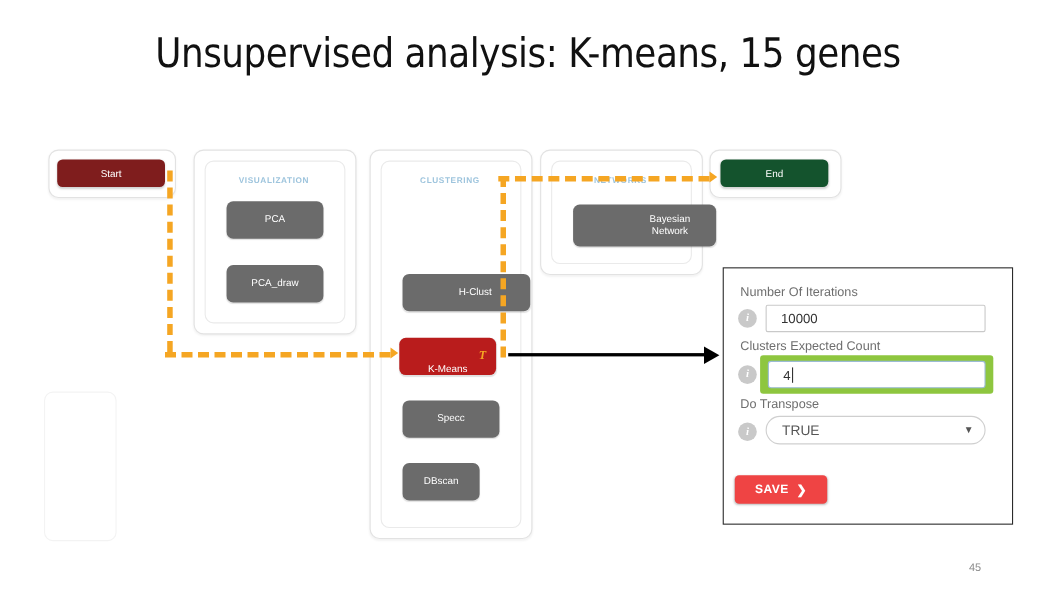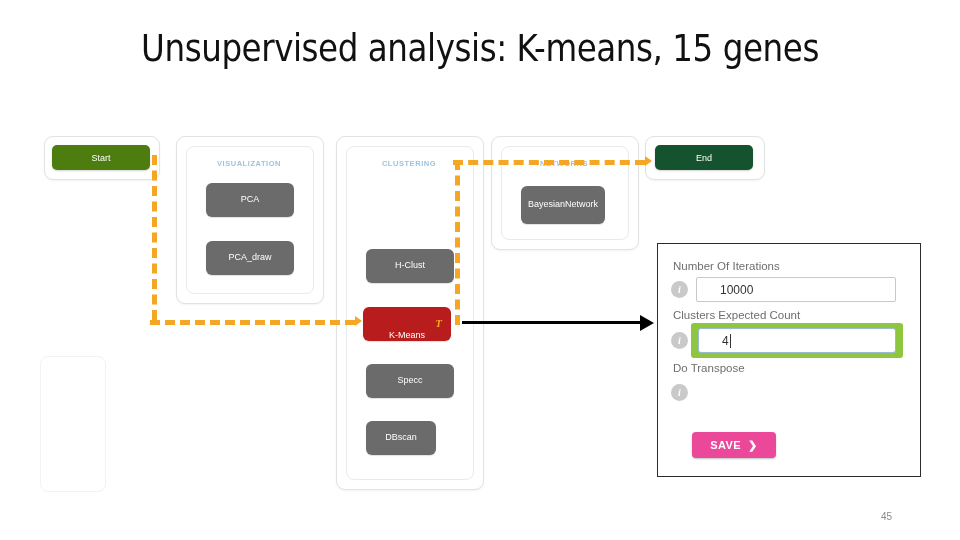--- a/index.html
+++ b/index.html
@@ -49,7 +49,7 @@
     display:flex;align-items:center;justify-content:center;
     box-shadow:0 1px 2px rgba(0,0,0,.18);
   }
-  .wf-term.start{background:#4d7c0f;}
+  .wf-term.start{background:#7f1d1d;}
   .wf-term.end{background:#14532d;}
 
   

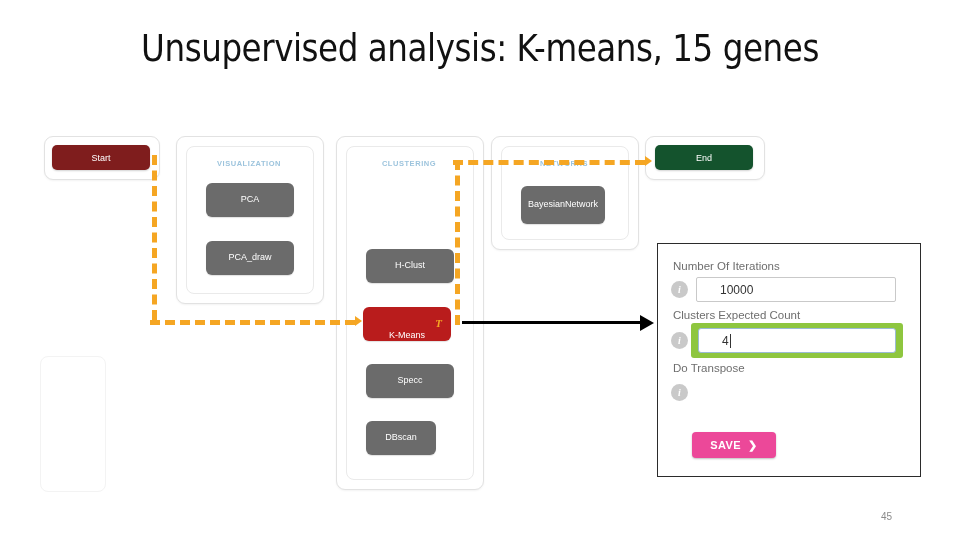--- a/index.html
+++ b/index.html
@@ -150,7 +150,7 @@
     <div class="wf-panel" style="left:491px;top:136px;width:146px;height:112px;"></div>
     <div class="wf-inner" style="left:501px;top:146px;width:126px;height:92px;"></div>
     <div class="wf-grouplabel" style="left:501px;top:159px;width:126px;">NETWORKS</div>
-    <div class="wf-node" style="left:521px;top:186px;width:84px;height:38px;flex-direction:row;">
+    <div class="wf-node" style="left:521px;top:186px;width:84px;height:38px;flex-direction:column;padding-left:46px;">
       <span>Bayesian</span>
       <span>Network</span>
     </div>

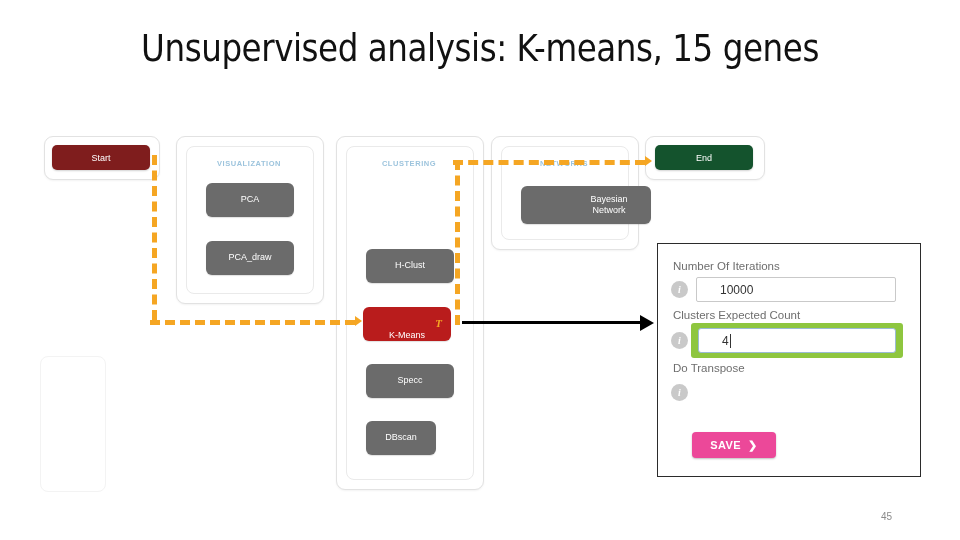--- a/index.html
+++ b/index.html
@@ -139,7 +139,7 @@
     <div class="wf-inner" style="left:346px;top:146px;width:126px;height:332px;"></div>
     <div class="wf-grouplabel" style="left:346px;top:159px;width:126px;">CLUSTERING</div>
 
-    <div class="wf-node" style="left:366px;top:249px;width:88px;height:34px;">H-Clust</div>
+    <div class="wf-node" style="left:366px;top:249px;width:100px;height:34px;padding-left:16px;">H-Clust</div>
     <div class="wf-node sel" style="left:363px;top:307px;width:88px;height:34px;">
       <span>K-Means</span>
       <span class="tglyph">T</span>

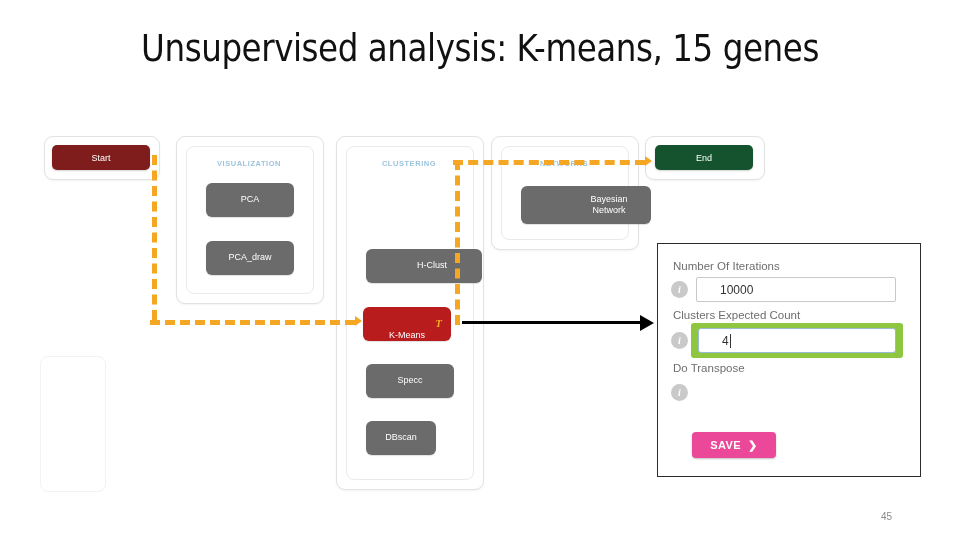--- a/index.html
+++ b/index.html
@@ -83,7 +83,7 @@
   .fld-input{
     position:absolute;background:#fff;border:1px solid #c9c9c9;
     font-size:12px;color:#333;display:flex;align-items:center;
-    padding-left:23px;box-sizing:border-box;
+    padding-left:13px;box-sizing:border-box;
   }
   #iterations-input{border-radius:2px;}
   #clusters-highlight{

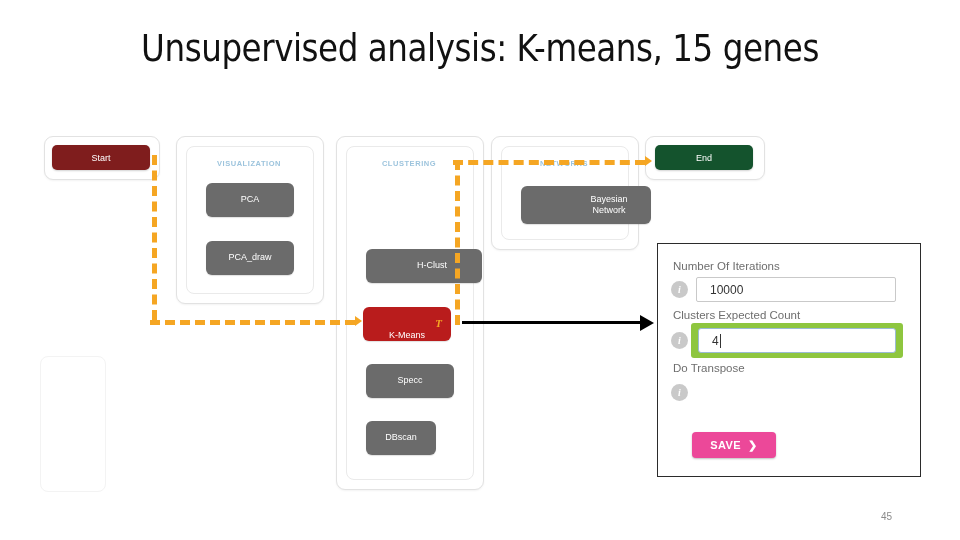--- a/index.html
+++ b/index.html
@@ -188,6 +188,10 @@
 
     <div class="fld-label" style="left:15px;top:118px;">Do Transpose</div>
     <div class="info-icon" style="left:13px;top:140px;">i</div>
+    <div id="transpose-select" style="left:38px;top:134px;width:200px;height:26px;">
+      <span>TRUE</span>
+      <span id="transpose-caret">▼</span>
+    </div>
 
     <div class="dlg-btn" id="save-button" style="left:10px;top:188px;width:84px;height:26px;">
       <span>SAVE</span>

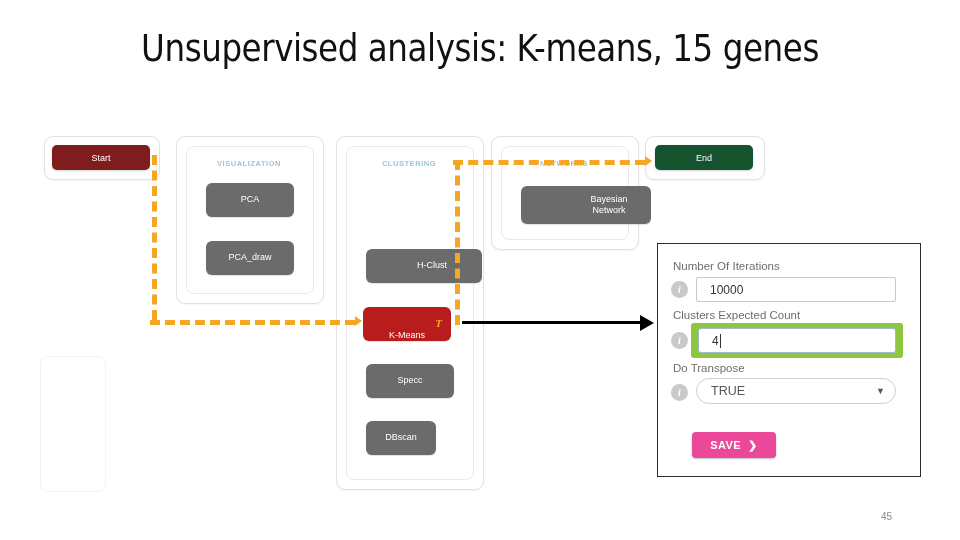--- a/index.html
+++ b/index.html
@@ -106,7 +106,7 @@
     letter-spacing:.4px;display:flex;align-items:center;justify-content:center;
     box-shadow:0 1px 2px rgba(0,0,0,.25);
   }
-  #save-button{background:#ec4899;margin-left:24px;}
+  #save-button{background:#ef4444;}
   #cancel-button{background:#9b9b9b;}
   #save-chevron{font-size:11px;margin-left:7px;font-weight:700;}
 

